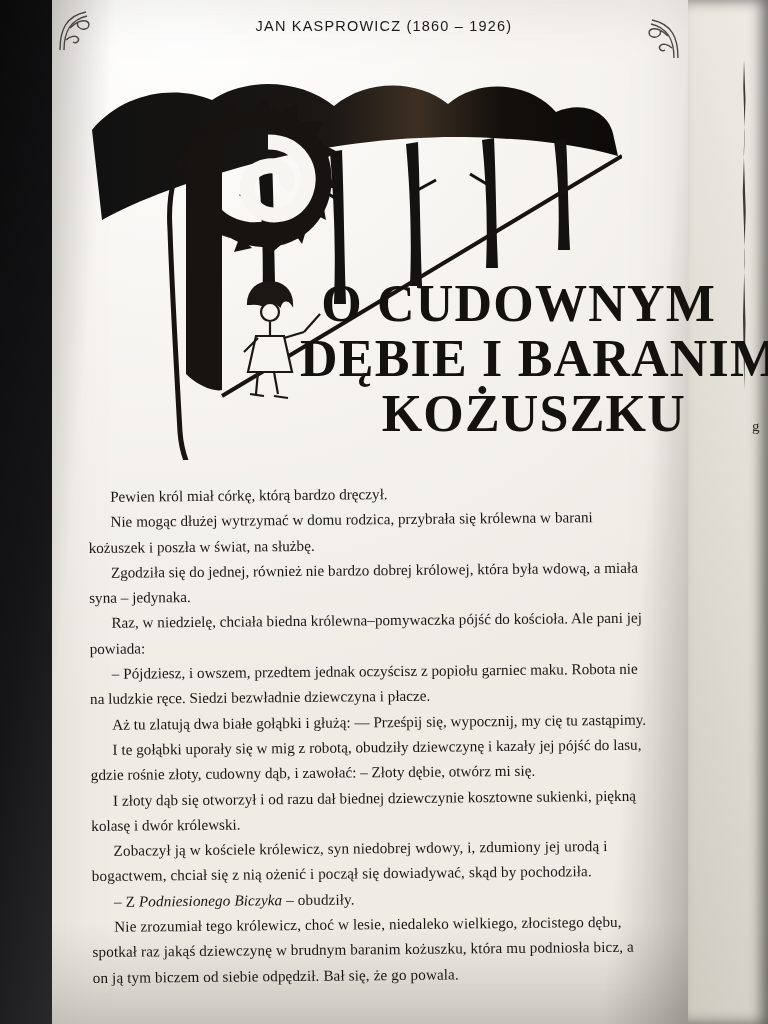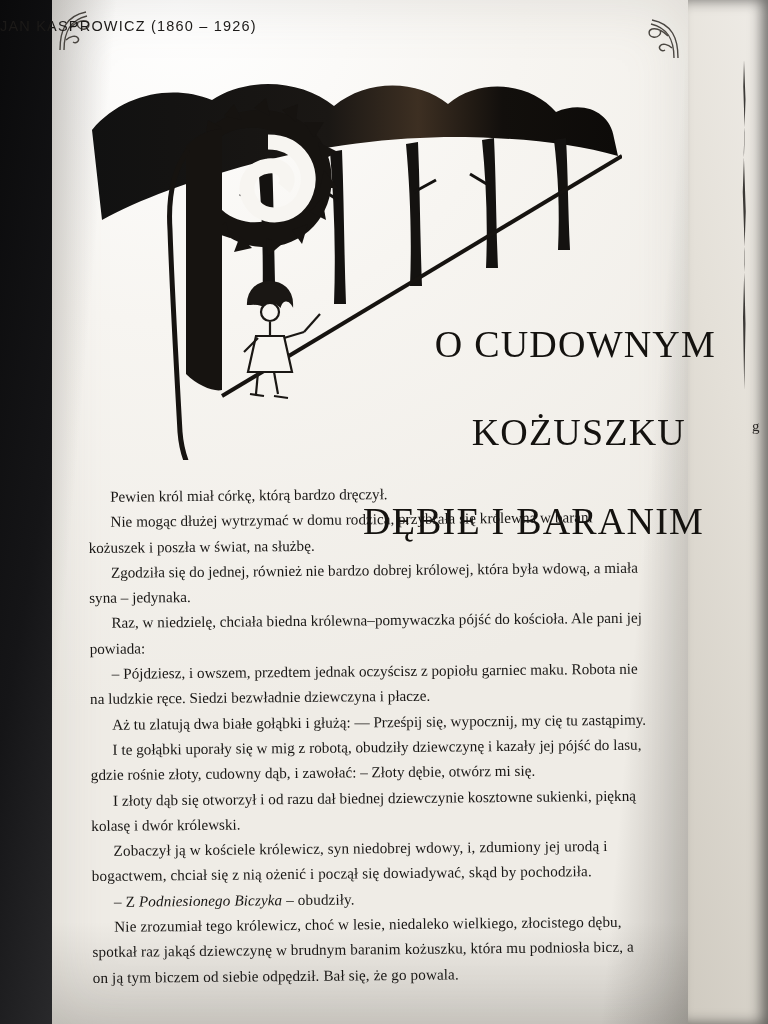--- a/index.html
+++ b/index.html
@@ -101,6 +101,7 @@
     position: absolute;
     top: 18px;
     left: 0; right: 0;
+    text-align: center;
     font-family: "Liberation Sans", sans-serif;
     font-size: 14.5px;
     letter-spacing: 1.2px;

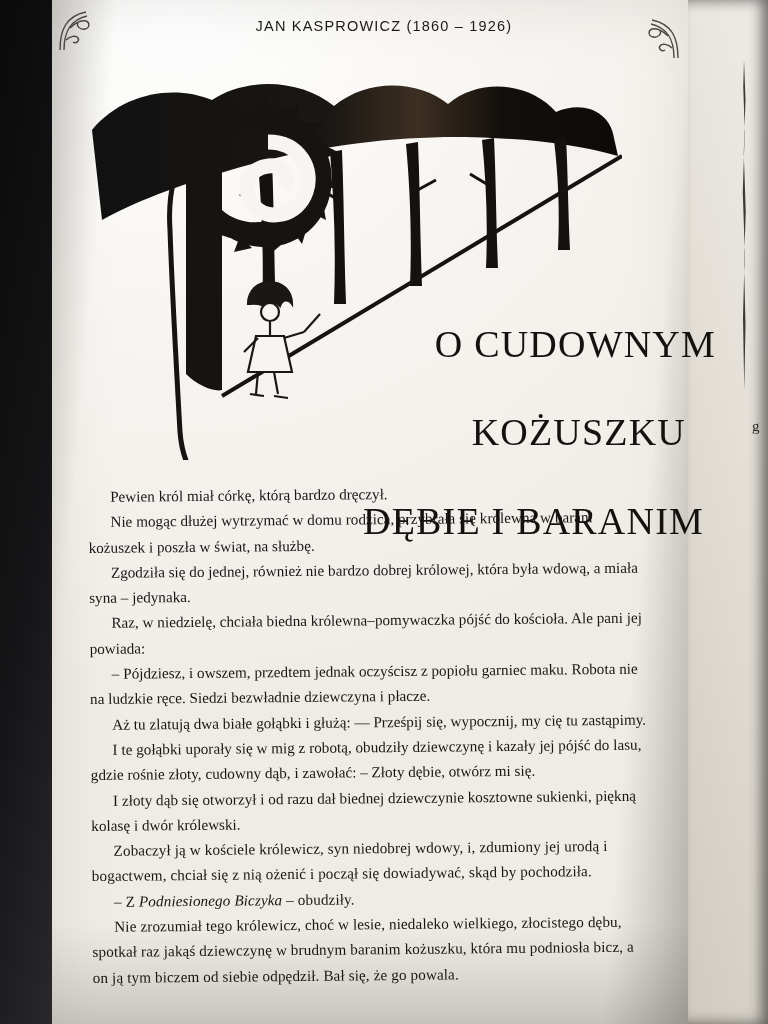--- a/index.html
+++ b/index.html
@@ -130,10 +130,9 @@
   }
   .title-line {
     display: block;
-    font-size: 38px;
-    font-weight: 400;
+    font-size: 52px;
+    font-weight: 700;
     white-space: nowrap;
-    margin-top: 48px;
   }
   .t1 { margin-right: 4px; }
   .t2 { margin-right: 16px; }

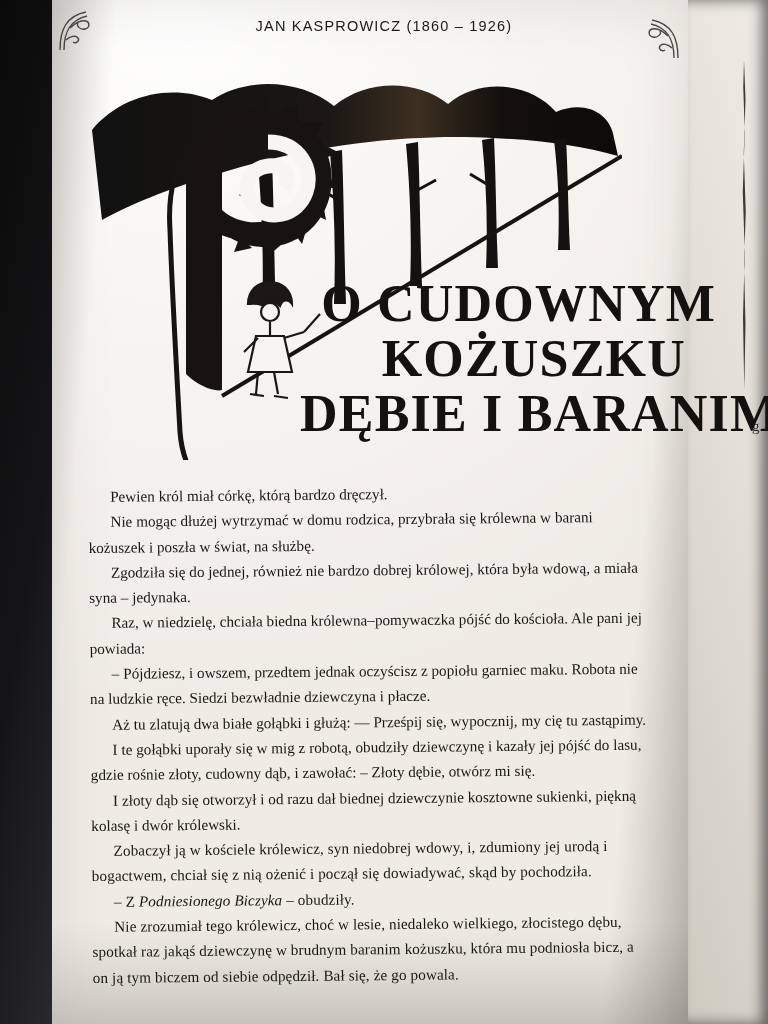--- a/index.html
+++ b/index.html
@@ -313,8 +313,8 @@
 
   <div class="title-block">
     <span class="title-line t1">O CUDOWNYM</span>
+    <span class="title-line t2">DĘBIE I BARANIM</span>
     <span class="title-line t3">KOŻUSZKU</span>
-    <span class="title-line t2">DĘBIE I BARANIM</span>
   </div>
 
   <div class="body-text">

